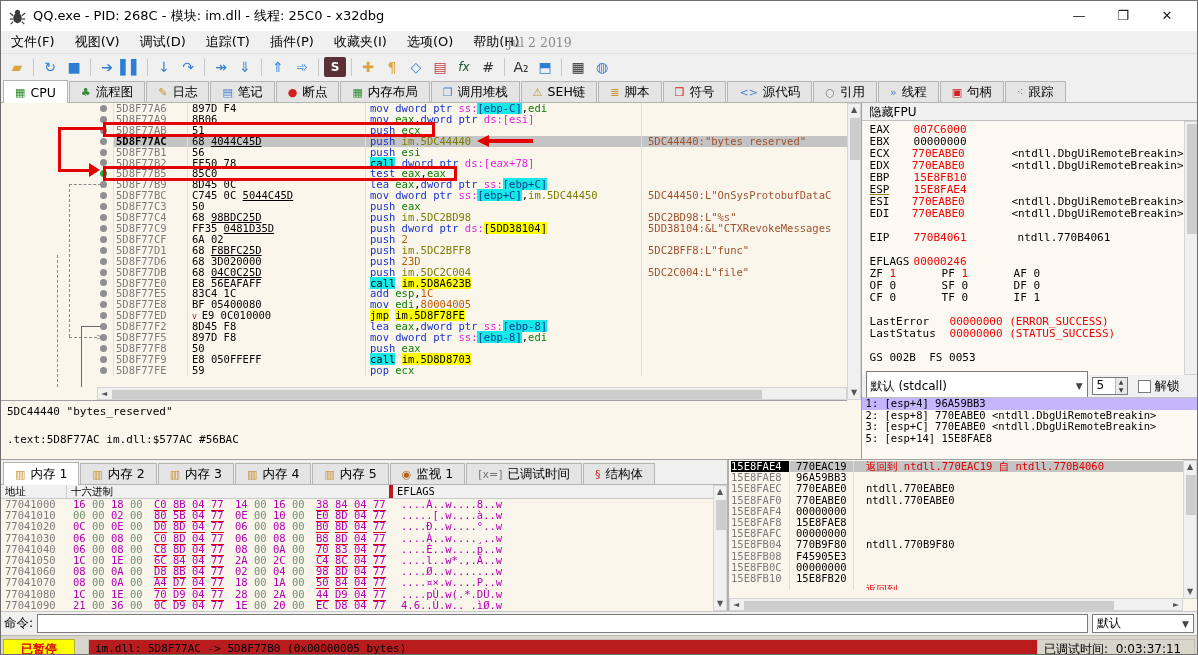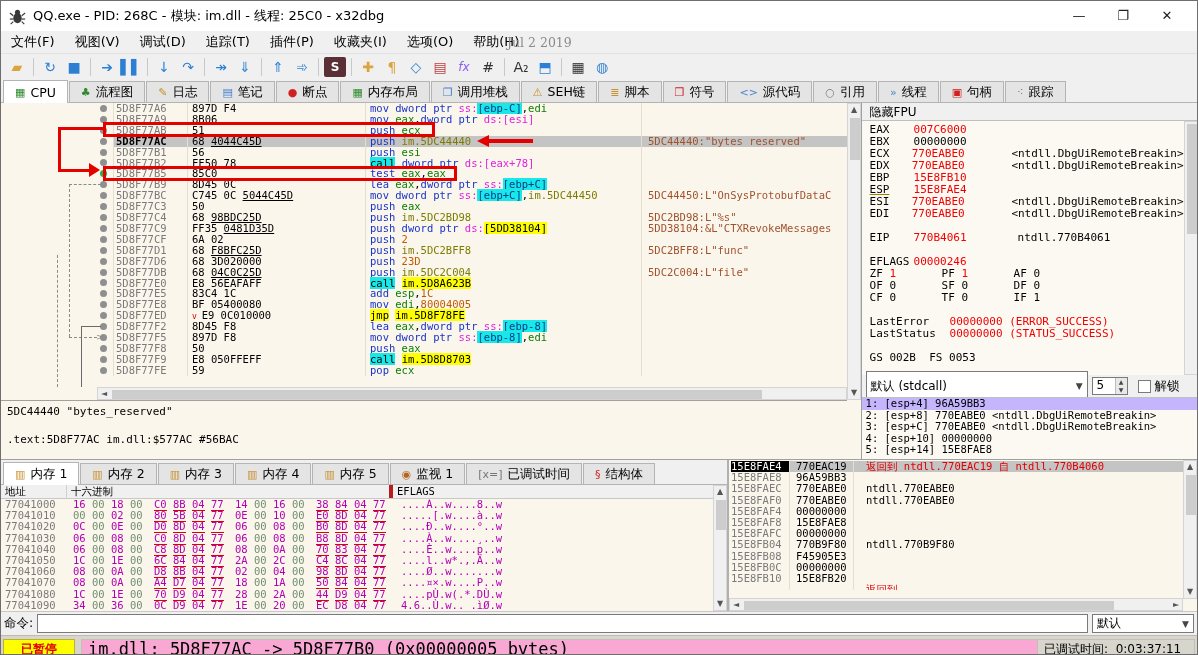--- a/index.html
+++ b/index.html
@@ -25,7 +25,7 @@
   .tbtn.sep { min-width:1px; width:1px; height:18px; background:#c8c8c8; margin:0 4px; padding:0;}
   .tb-blue{color:#2d7fd3;} .tb-gold{color:#dca43c;} .tb-red{color:#c23b3b;}
   .tb-dark{color:#fff;background:#5a3036;font-weight:bold;font-size:12px;width:20px;height:20px;}
-  .tb-plain{color:#333;} .tb-fx{color:#8b5cf6;font-style:italic;font-size:12px;}
+  .tb-plain{color:#333;} .tb-fx{color:#14532d;font-style:italic;font-size:12px;}
   
   .tabbar { height:23px; display:flex; align-items:flex-end; background:#f0f0f0; border-bottom:1px solid #b4b4b4; padding-left:2px;}
   .tab { height:21px; display:flex; align-items:center; padding:0 11px; font-size:12.5px; border:1px solid #b4b4b4; border-bottom:none; background:#e4e4e4; margin-right:1px;}

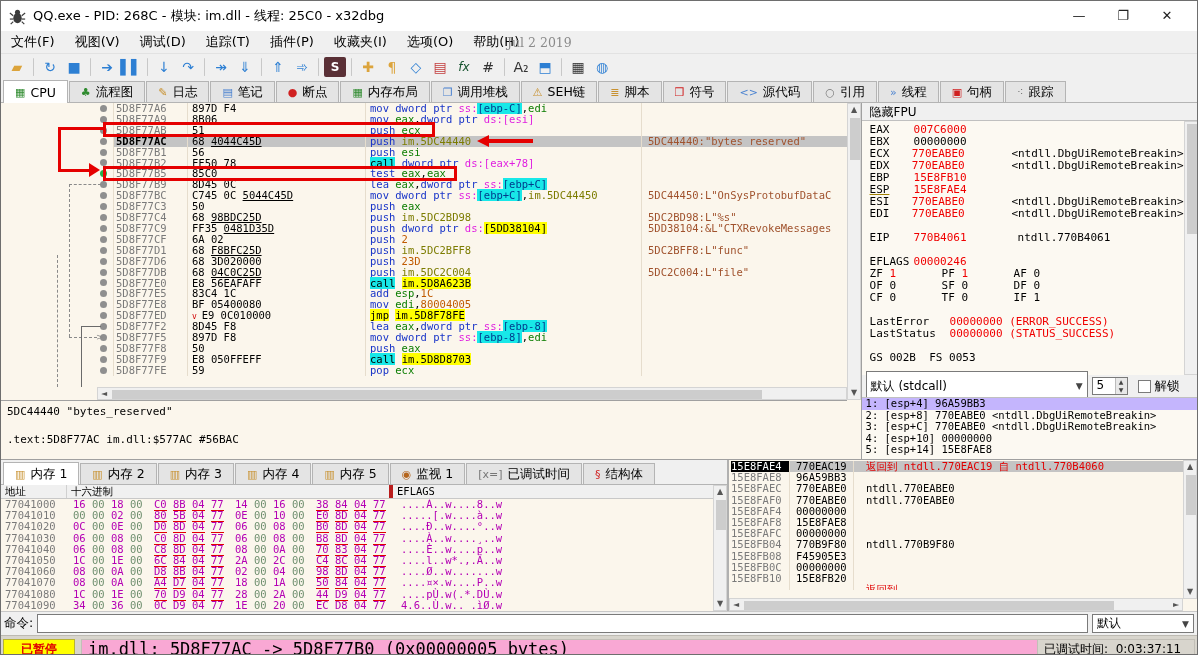--- a/index.html
+++ b/index.html
@@ -661,7 +661,6 @@
       <div class="arow sel">1: [esp+4] 96A59BB3</div>
           <div class="arow">2: [esp+8] 770EABE0 &lt;ntdll.DbgUiRemoteBreakin&gt;</div>
           <div class="arow">3: [esp+C] 770EABE0 &lt;ntdll.DbgUiRemoteBreakin&gt;</div>
-          <div class="arow">4: [esp+10] 00000000</div>
           <div class="arow">5: [esp+14] 15E8FAE8</div>
         </div>
     </div>

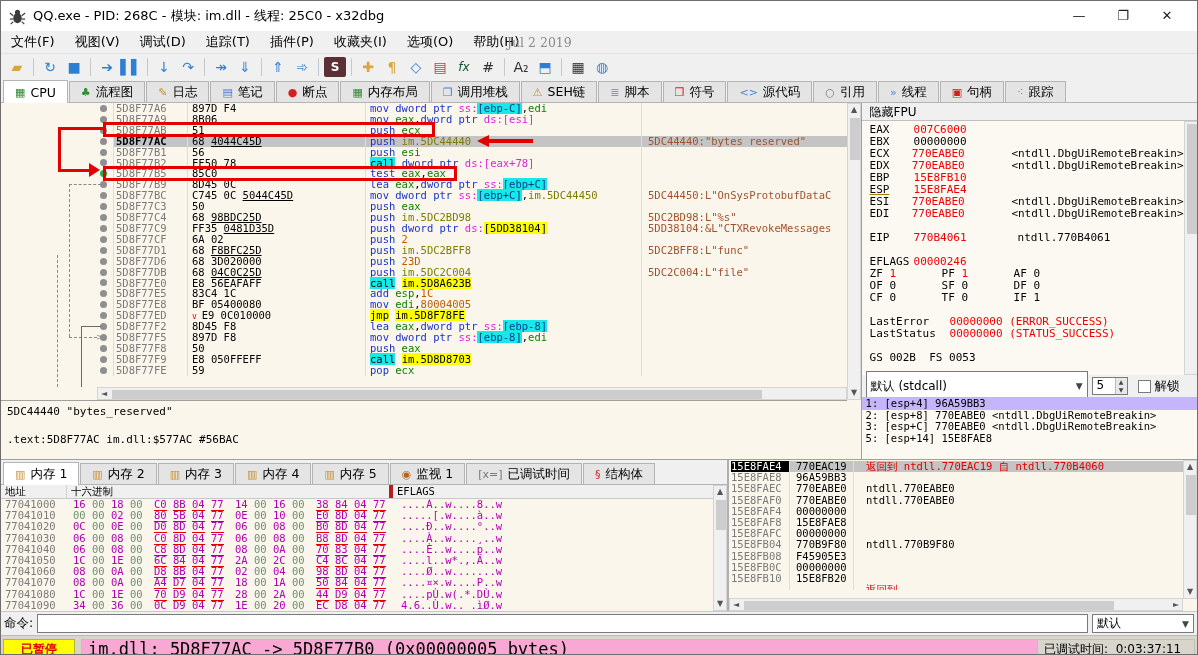--- a/index.html
+++ b/index.html
@@ -800,7 +800,7 @@
 
           <div class="mrow">
             <span class="maddr">77041090</span>
-            <span class="mg"><span class="nb">34</span> <span class="zb">00</span> <span class="nb">36</span> <span class="zb">00</span></span>
+            <span class="mg"><span class="nb">21</span> <span class="zb">00</span> <span class="nb">36</span> <span class="zb">00</span></span>
             <span class="mg ptr"><span class="nb">0C</span> <span class="nb">D9</span> <span class="nb">04</span> <span class="nb">77</span></span>
             <span class="mg"><span class="nb">1E</span> <span class="zb">00</span> <span class="nb">20</span> <span class="zb">00</span></span>
             <span class="mg ptr"><span class="nb">EC</span> <span class="nb">D8</span> <span class="nb">04</span> <span class="nb">77</span></span>

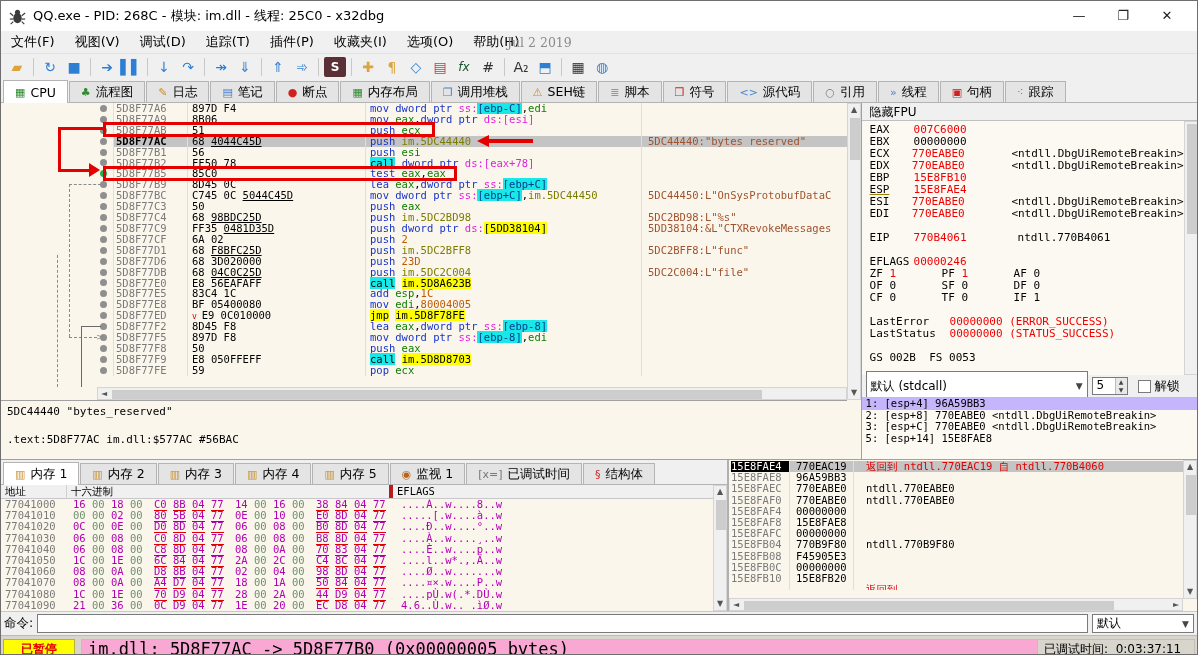--- a/index.html
+++ b/index.html
@@ -139,7 +139,7 @@
   
   .statusbar { height:24px; background:#d8d5cd; display:flex; align-items:center; padding:2px 2px; font-size:12px; border-top:1px solid #bdbab2;}
   .st-state { background:#ffff00; color:#e00000; font-weight:bold; width:72px; text-align:center; height:18px; line-height:18px; border:1px solid #b8b432; margin-right:6px;}
-  .st-msg { flex:1; height:18px; line-height:18px; font-family:"DejaVu Sans Mono", monospace; font-size:17px; border:1px solid #c2bfb7; border-right:none; padding-left:6px; background:#f9a8d4;}
+  .st-msg { flex:1; height:18px; line-height:18px; font-family:"DejaVu Sans Mono", monospace; font-size:11px; border:1px solid #c2bfb7; border-right:none; padding-left:6px; background:#b91c1c;margin-left:7px;}
   .st-time { width:158px; height:18px; line-height:18px; border:1px solid #c2bfb7; padding-left:6px; white-space:pre;}
 </style>
 </head>

